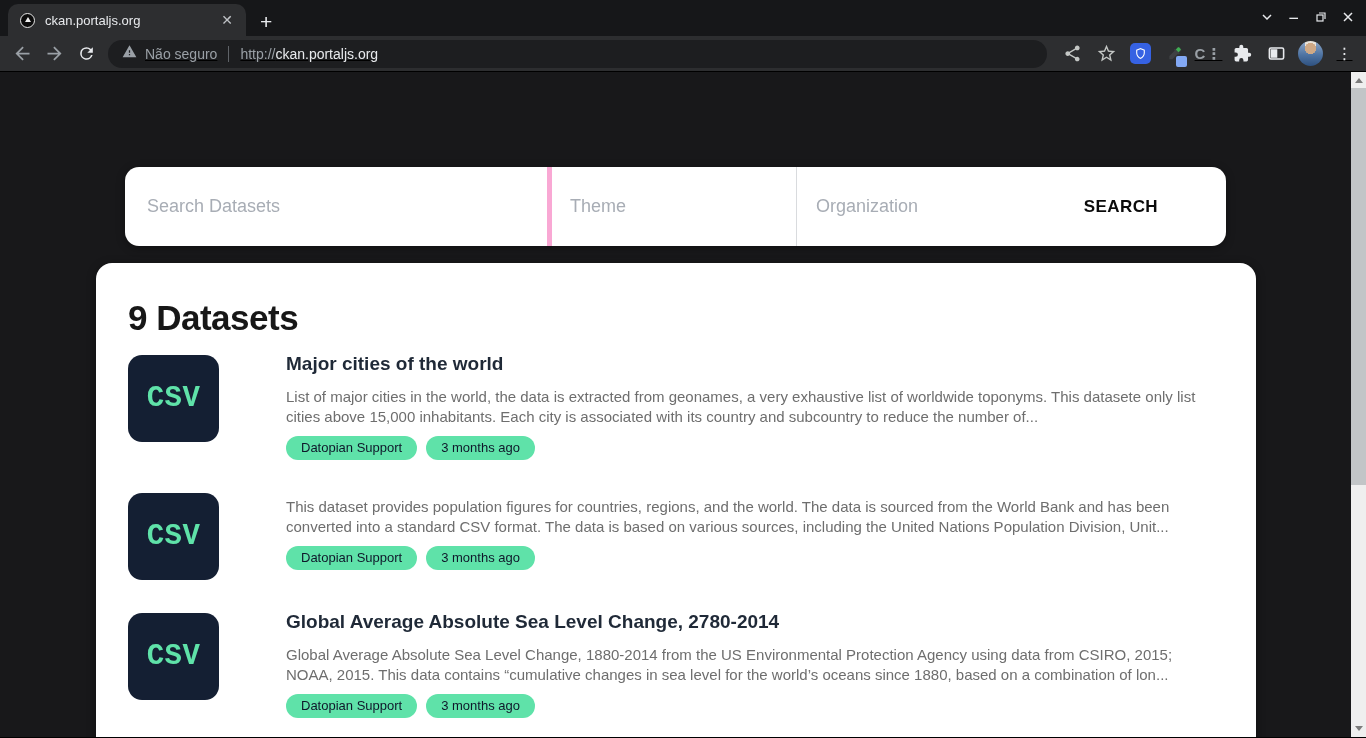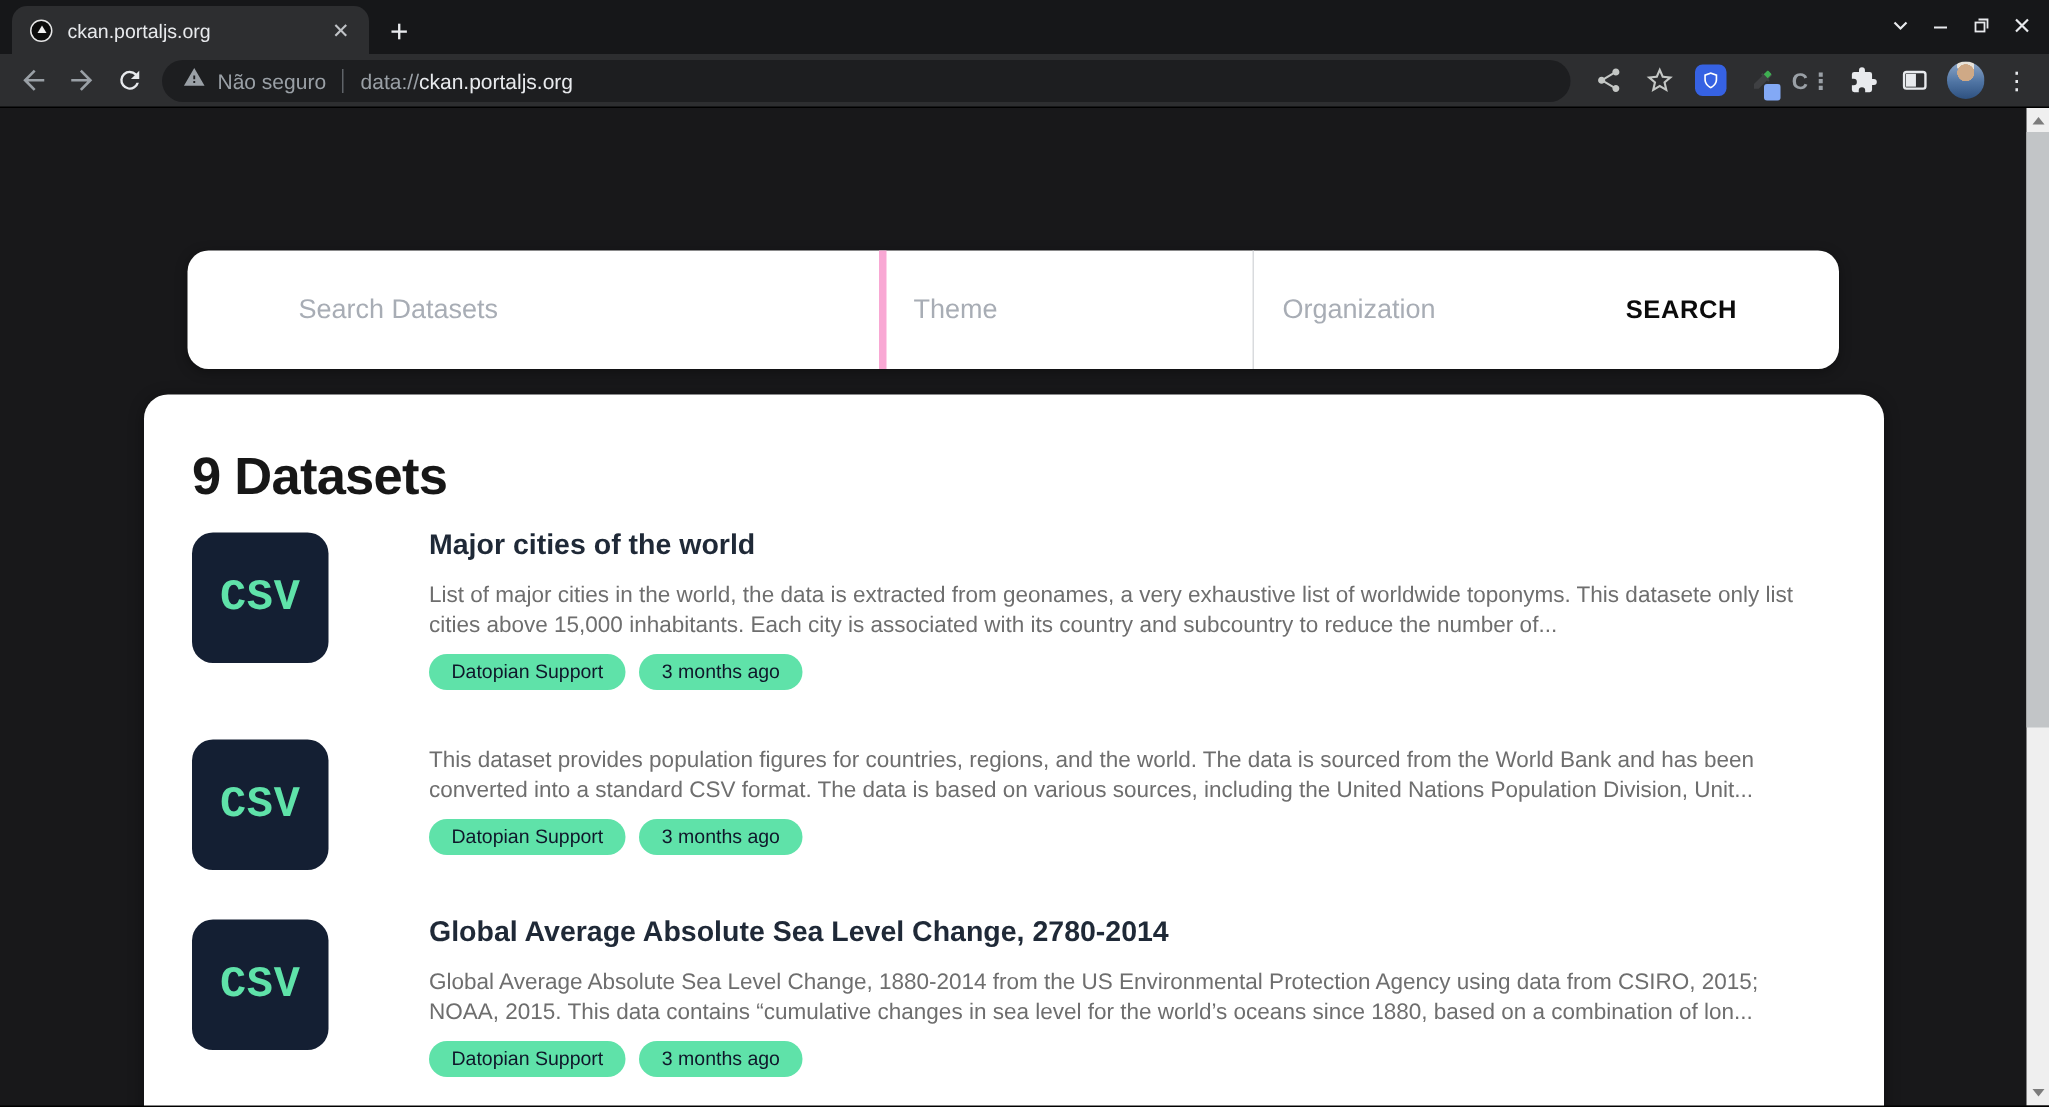--- a/index.html
+++ b/index.html
@@ -24,7 +24,7 @@
   .win-controls svg { display:block; }
 
   .toolbar { height:36px; background:var(--chrome_toolbar,#2d2e30); display:flex; align-items:center;
-             padding:0 8px; gap:4px; border-bottom:1px solid #000; }
+             padding:0 8px; gap:4px; border-bottom:1px solid #000;text-decoration:underline; }
   .nav-btn { width:28px; height:28px; display:flex; align-items:center; justify-content:center; flex:none; }
   .url-pill { flex:1; height:28px; margin:0 8px 0 4px; background:var(--chrome_field,#1d1e20);
               border-radius:14px; display:flex; align-items:center; padding:0 14px; min-width:0; }

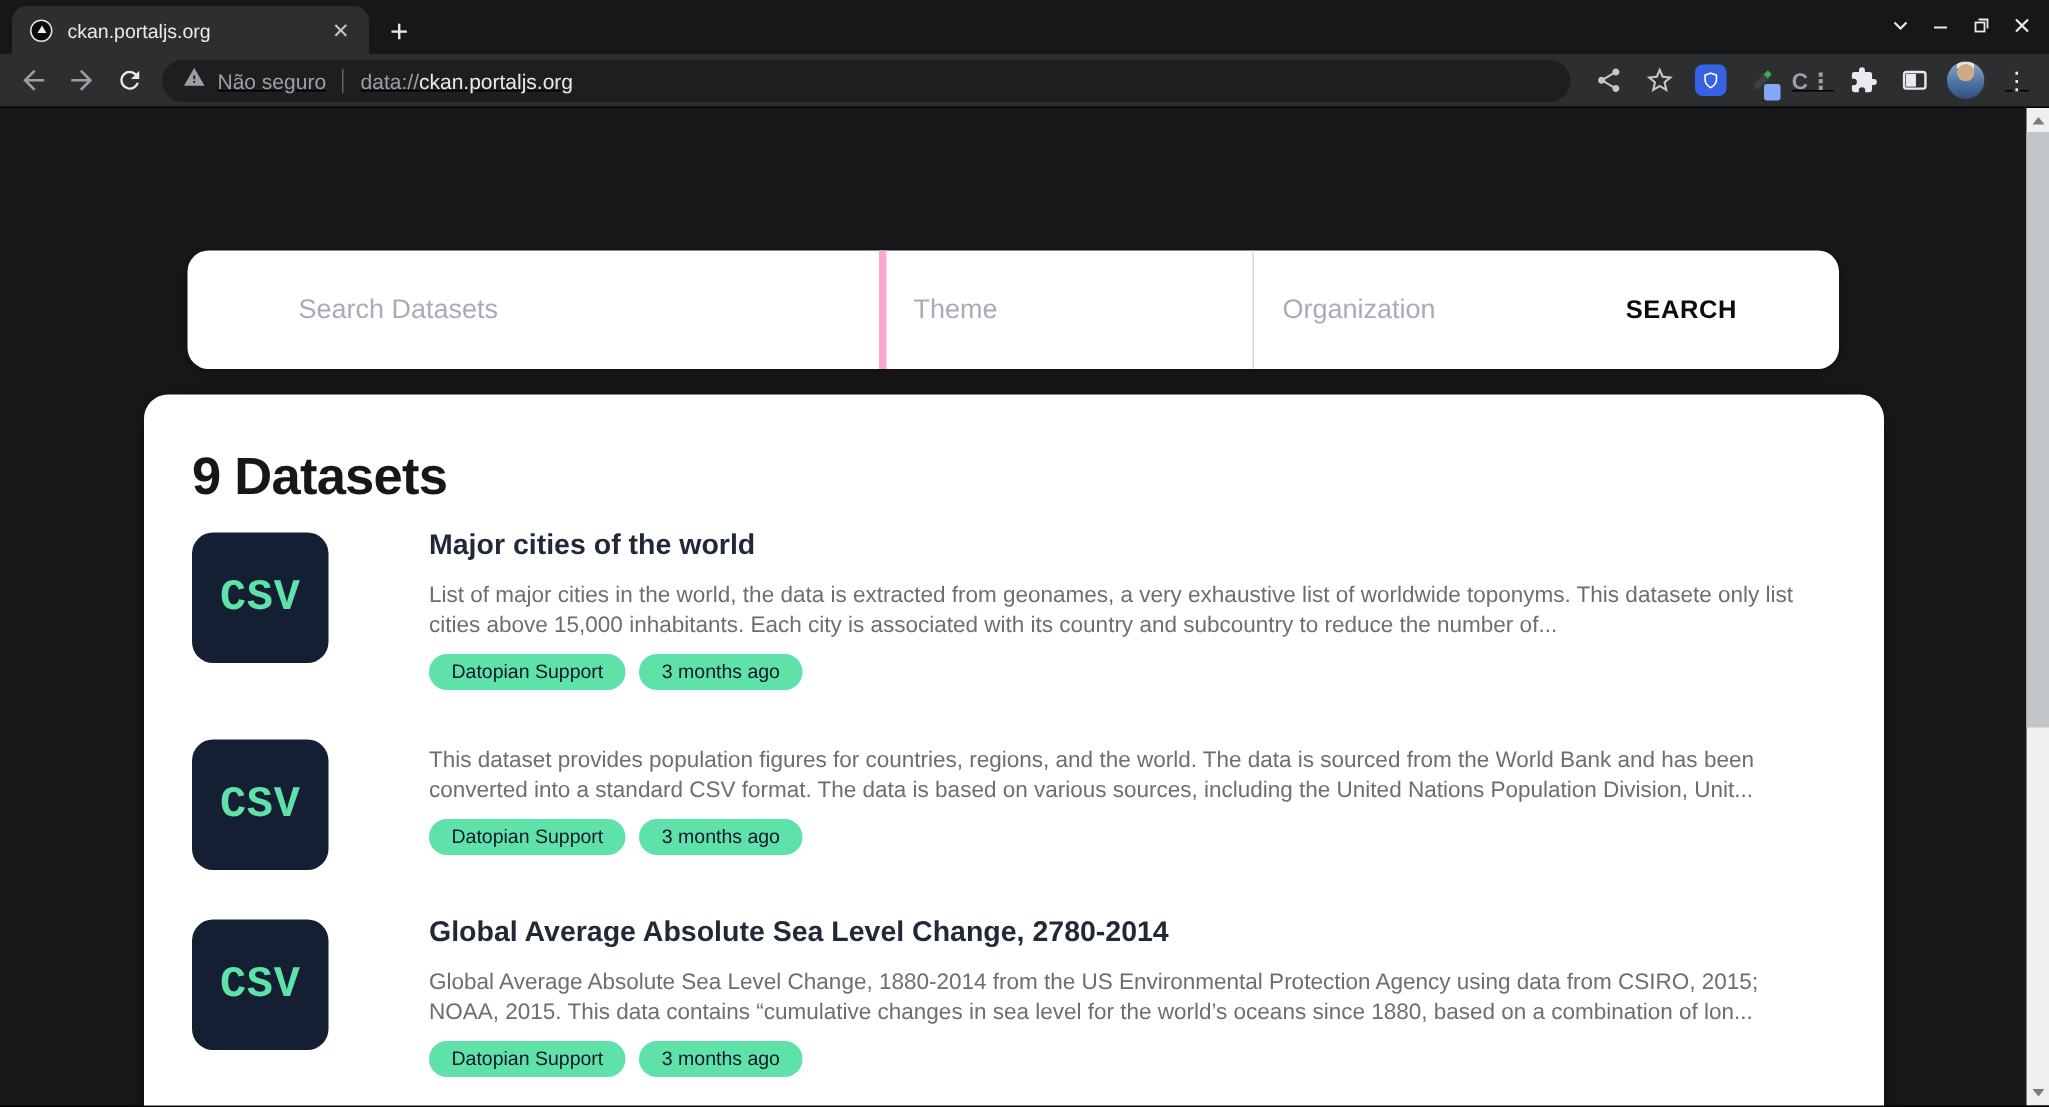--- a/index.html
+++ b/index.html
@@ -149,7 +149,7 @@
     </span>
     <span class="sec-label">Não seguro</span>
     <span class="pill-divider"></span>
-    <span class="url-scheme">data://</span>
+    <span class="url-scheme">http://</span>
     <span class="url-host">ckan.portaljs.org</span>
   </div>
 

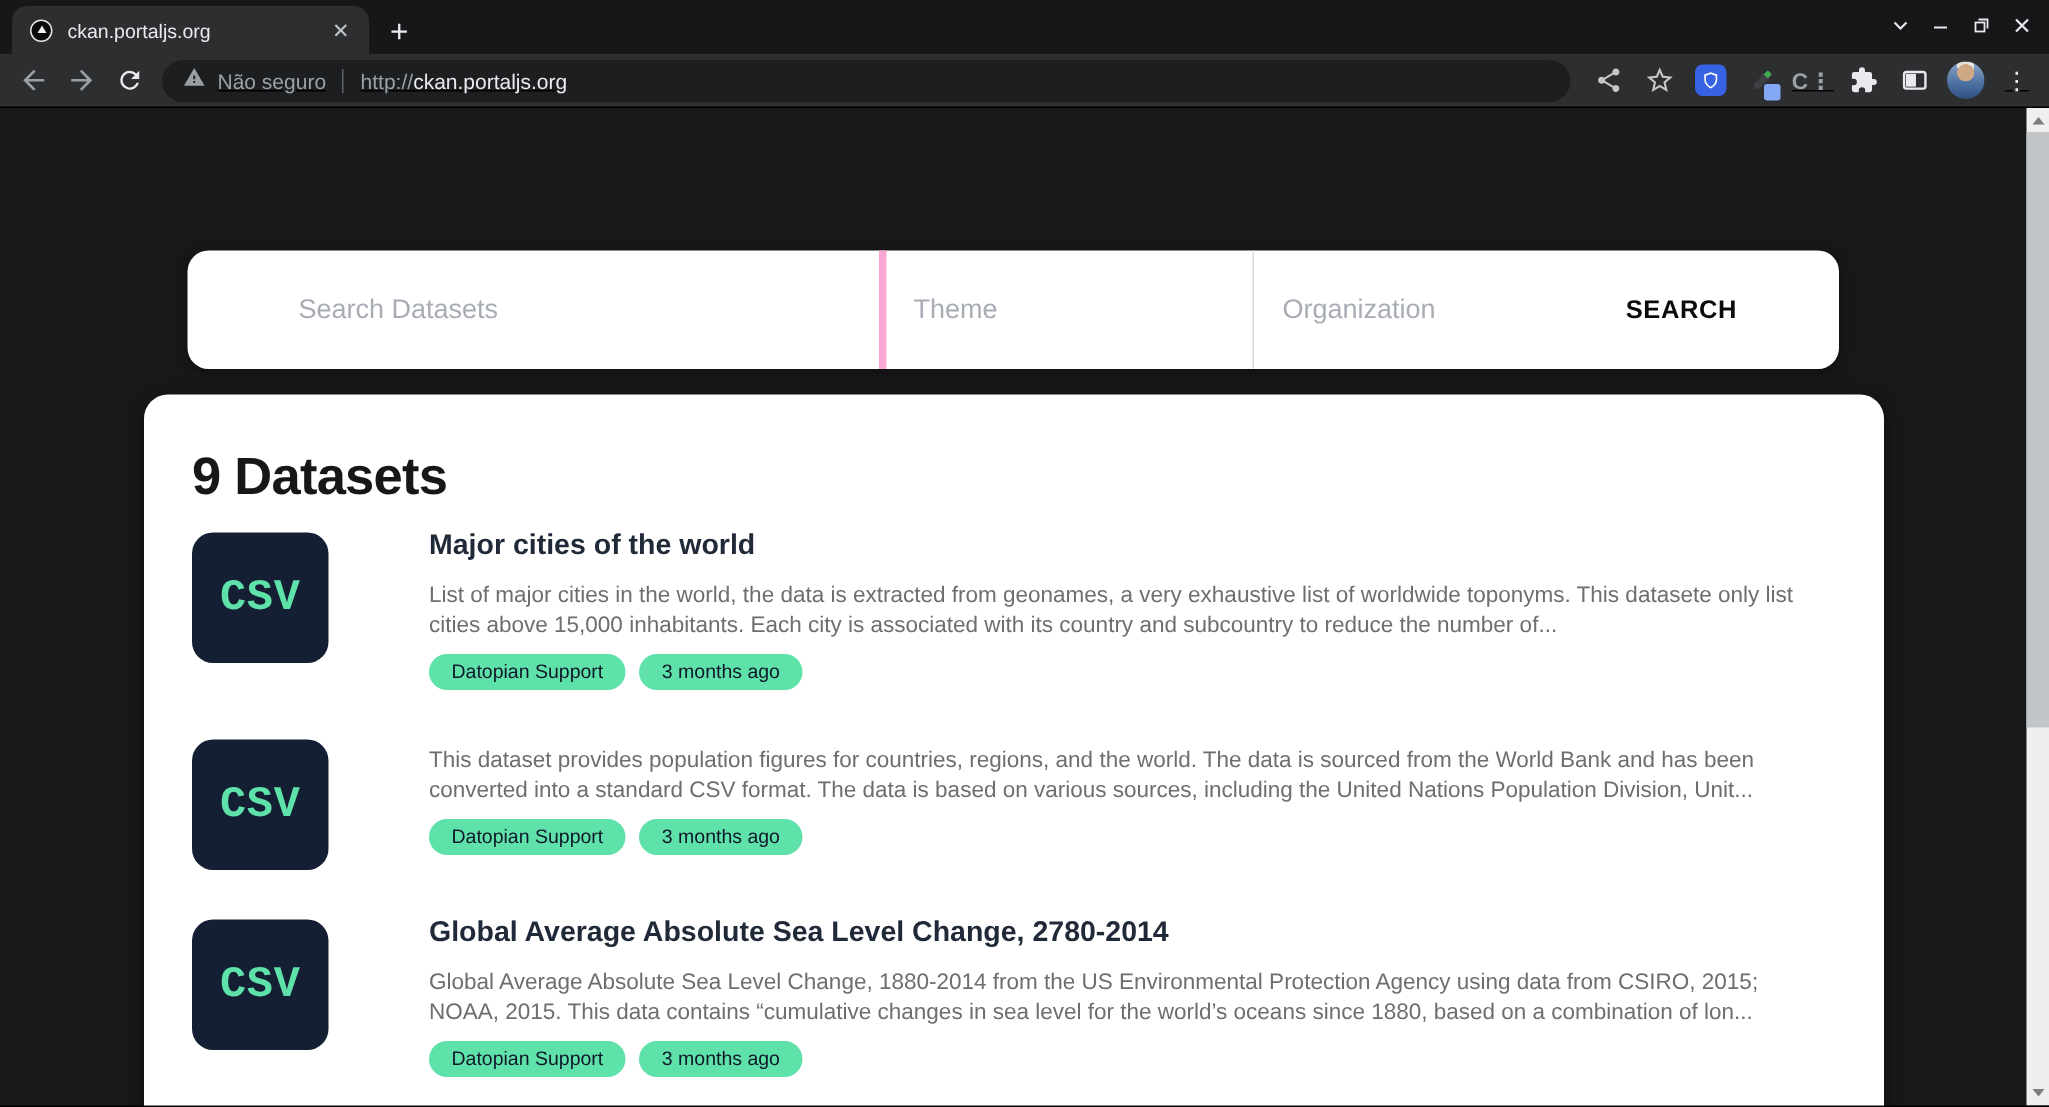--- a/index.html
+++ b/index.html
@@ -67,7 +67,7 @@
   .sfield input { border:none; outline:none; background:transparent; font-size:18px; width:100%;
                   font-family:inherit; color:#1f2937; }
   .sfield input::placeholder { color:#a8adb5; opacity:1; }
-  .sf1 { width:422px; padding-left:35px;margin-left:39px; }
+  .sf1 { width:422px; padding-left:22px; }
   .sf2 { width:249px; padding-left:18px; border-left:5px solid #f9a8d4; }
   .sf3 { flex:1; padding-left:19px; border-left:1px solid #d9dbde; }
   .search-btn { border:none; background:transparent; font-family:inherit; font-size:17px; font-weight:bold;

